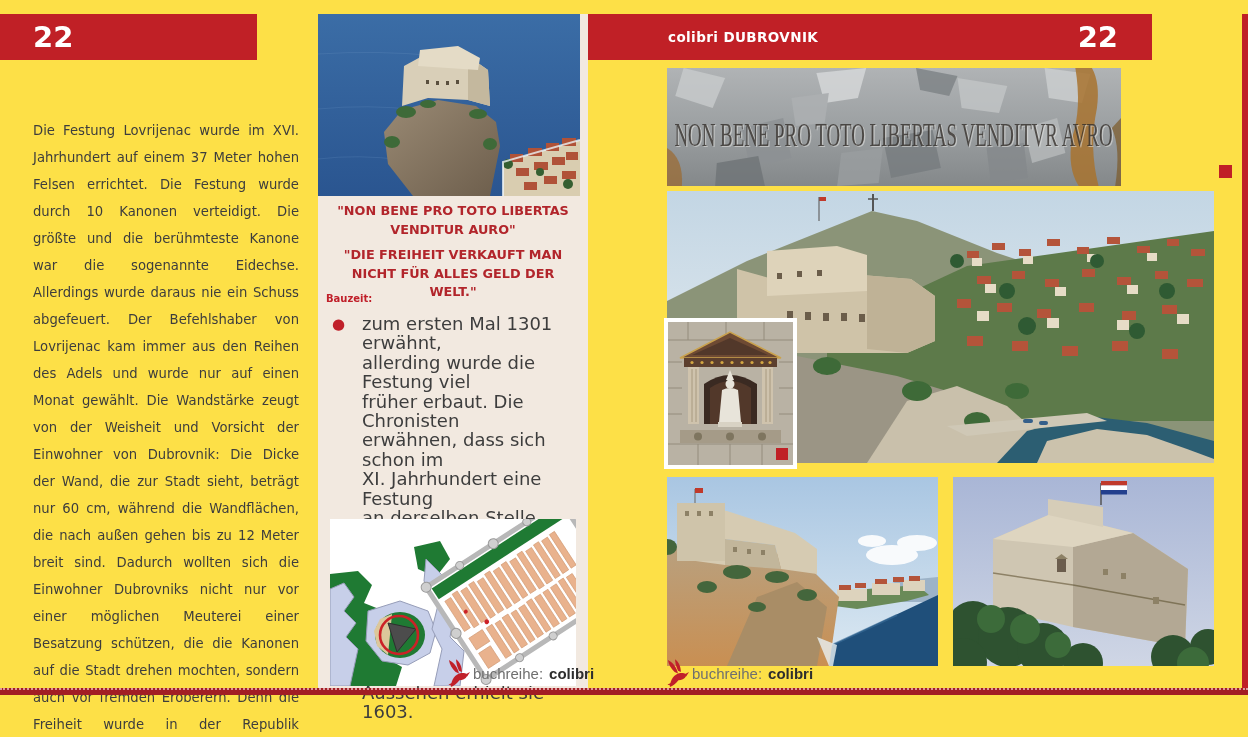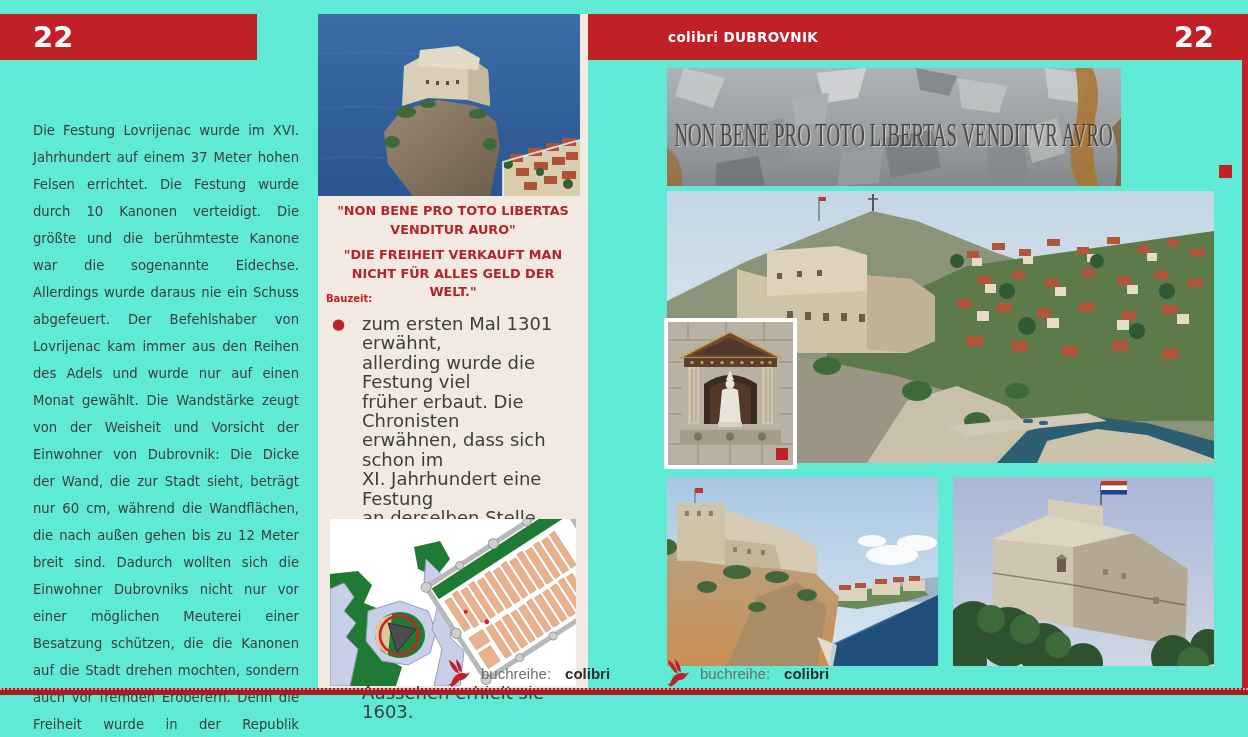--- a/index.html
+++ b/index.html
@@ -3,7 +3,7 @@
 <meta charset="utf-8">
 <style>
   html,body{margin:0;padding:0;background:#ffffff;}
-  .page{position:relative;width:1248px;height:737px;background:#5eead4;overflow:hidden;
+  .page{position:relative;width:1248px;height:737px;background:#fde047;overflow:hidden;
         font-family:"DejaVu Sans",sans-serif;}
   
   .bar{position:absolute;top:14px;height:46px;background:#c02026;}

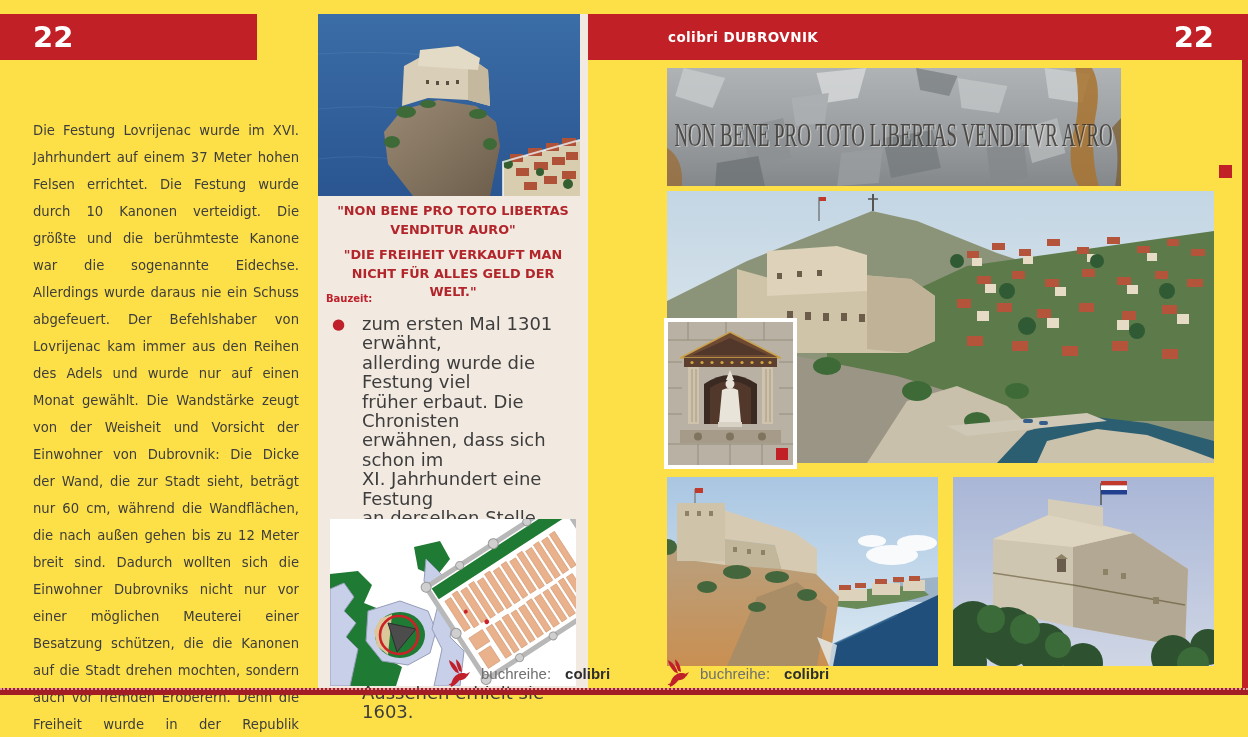--- a/index.html
+++ b/index.html
@@ -8,7 +8,7 @@
   
   .bar{position:absolute;top:14px;height:46px;background:#c02026;}
   .bar-left{left:0;width:257px;}
-  .bar-right{left:580px;width:668px;text-align:center;}
+  .bar-right{left:580px;width:572px;text-align:center;}
   .pagenum{position:absolute;top:6px;color:#fff;font-weight:bold;font-size:29px;line-height:34px;
            font-family:"DejaVu Sans",sans-serif;}
   .pagenum-left{left:33px;}

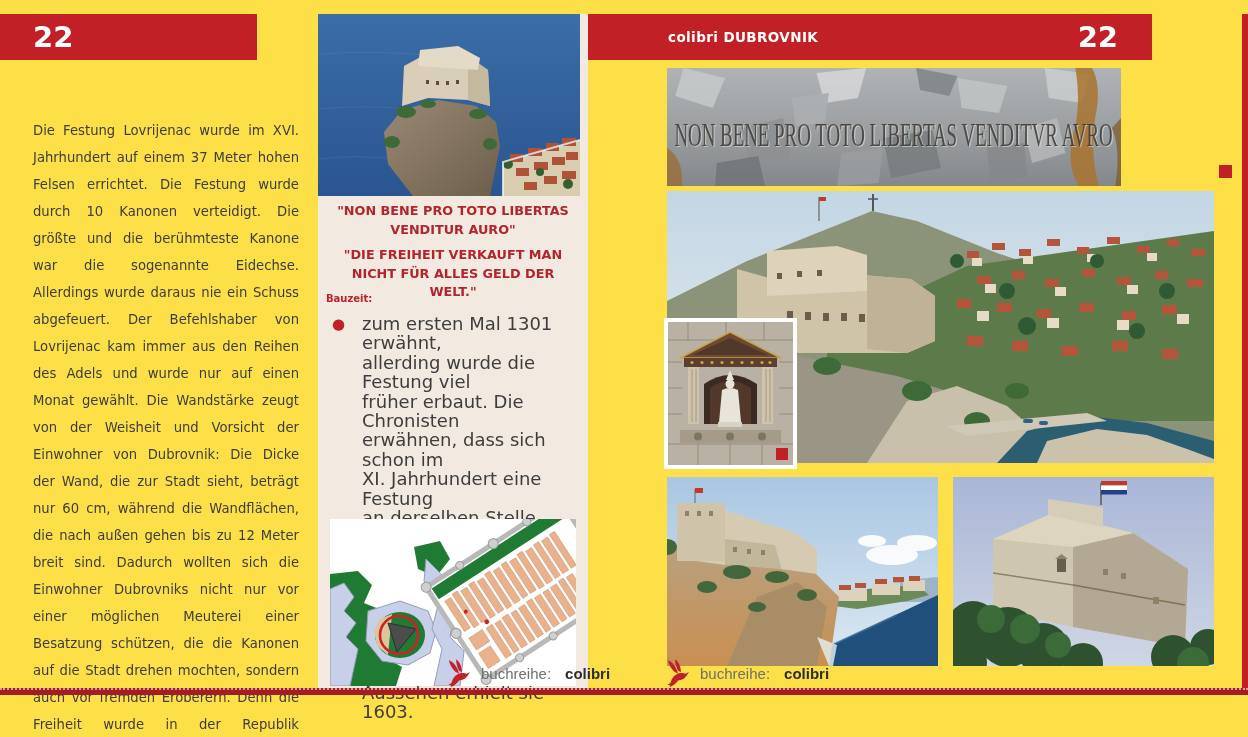--- a/index.html
+++ b/index.html
@@ -48,7 +48,7 @@
   .bottom-rule{position:absolute;left:0;top:688px;width:1248px;height:7px;background:#a21e24;
                border-top:2px dotted #dd9a9d;box-sizing:border-box;}
   
-  .fg{position:absolute;top:659px;display:flex;align-items:center;gap:11px;
+  .fg{position:absolute;top:659px;display:flex;align-items:center;gap:3px;
       font-family:"Liberation Sans",sans-serif;font-size:15px;}
   .fg1{left:447px;} .fg2{left:666px;}
   .fg .lbl{color:#6f6f6f;}

